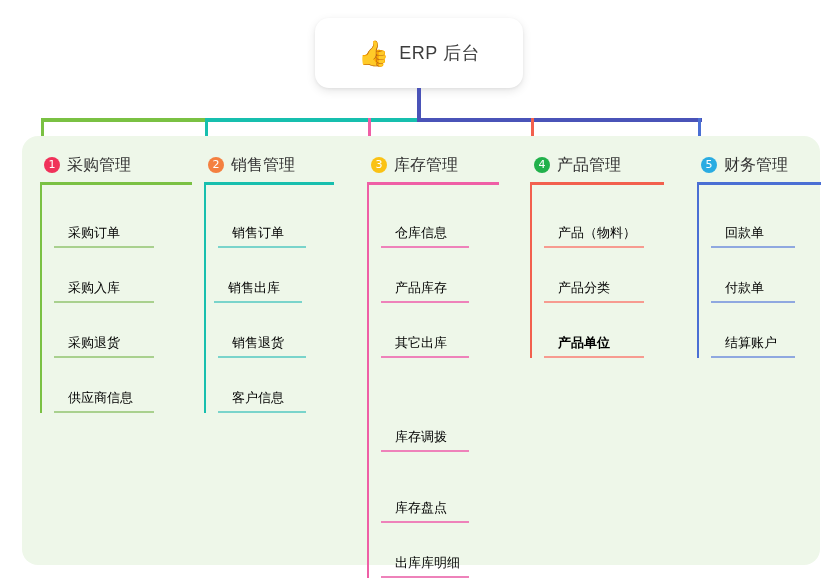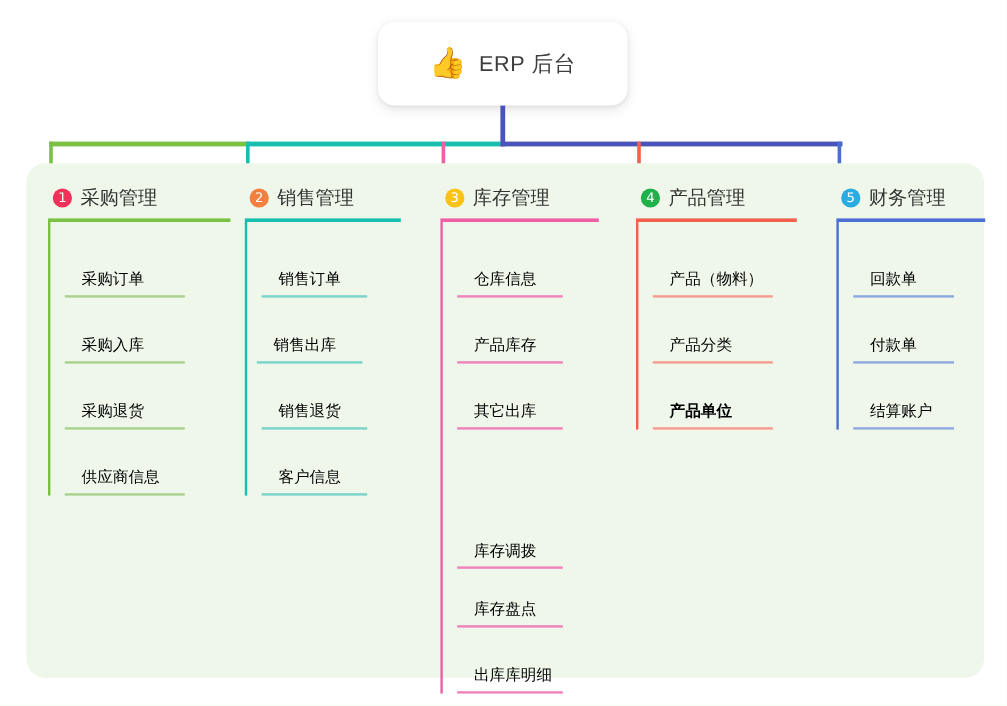--- a/index.html
+++ b/index.html
@@ -159,7 +159,7 @@
             <span class="leaf-label">其它出库</span>
             <div class="leaf-rule" style="width: 88px; background: rgb(238, 130, 186);"></div>
           </div>
-          <div class="leaf" style="left: 14px; top: 292px; width: 88px; height: 34px;">
+          <div class="leaf" style="left: 14px; top: 270px; width: 88px; height: 34px;">
             <span class="leaf-label">库存调拨</span>
             <div class="leaf-rule" style="width: 88px; background: rgb(238, 130, 186);"></div>
           </div>

